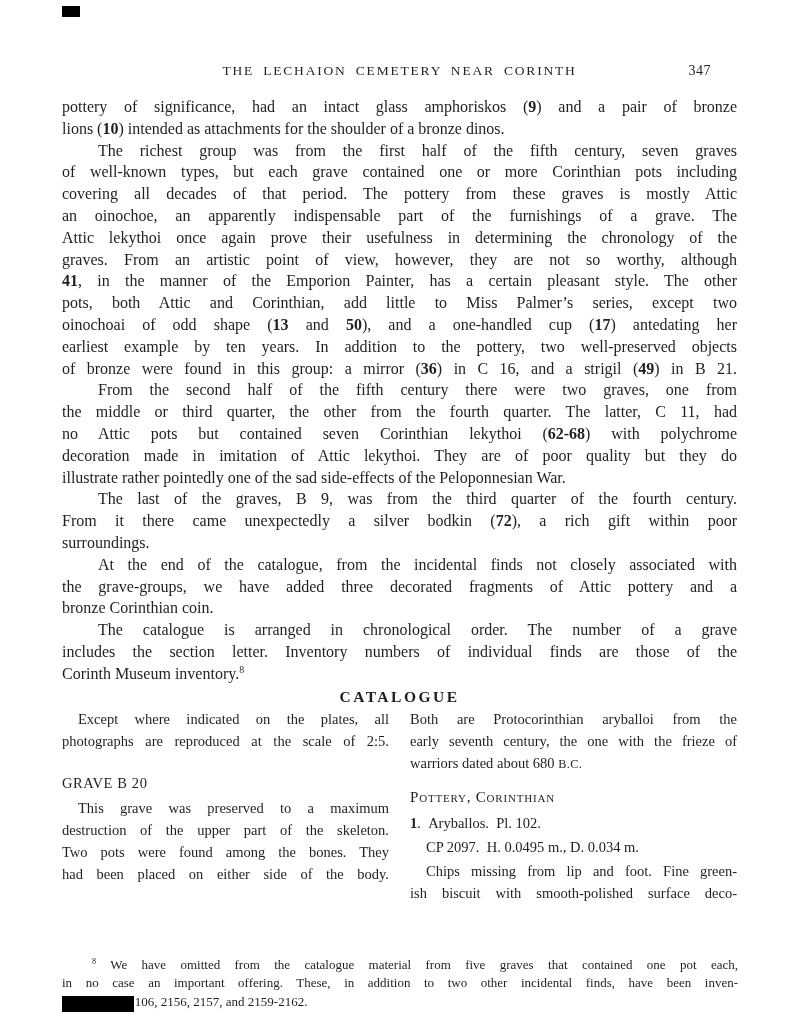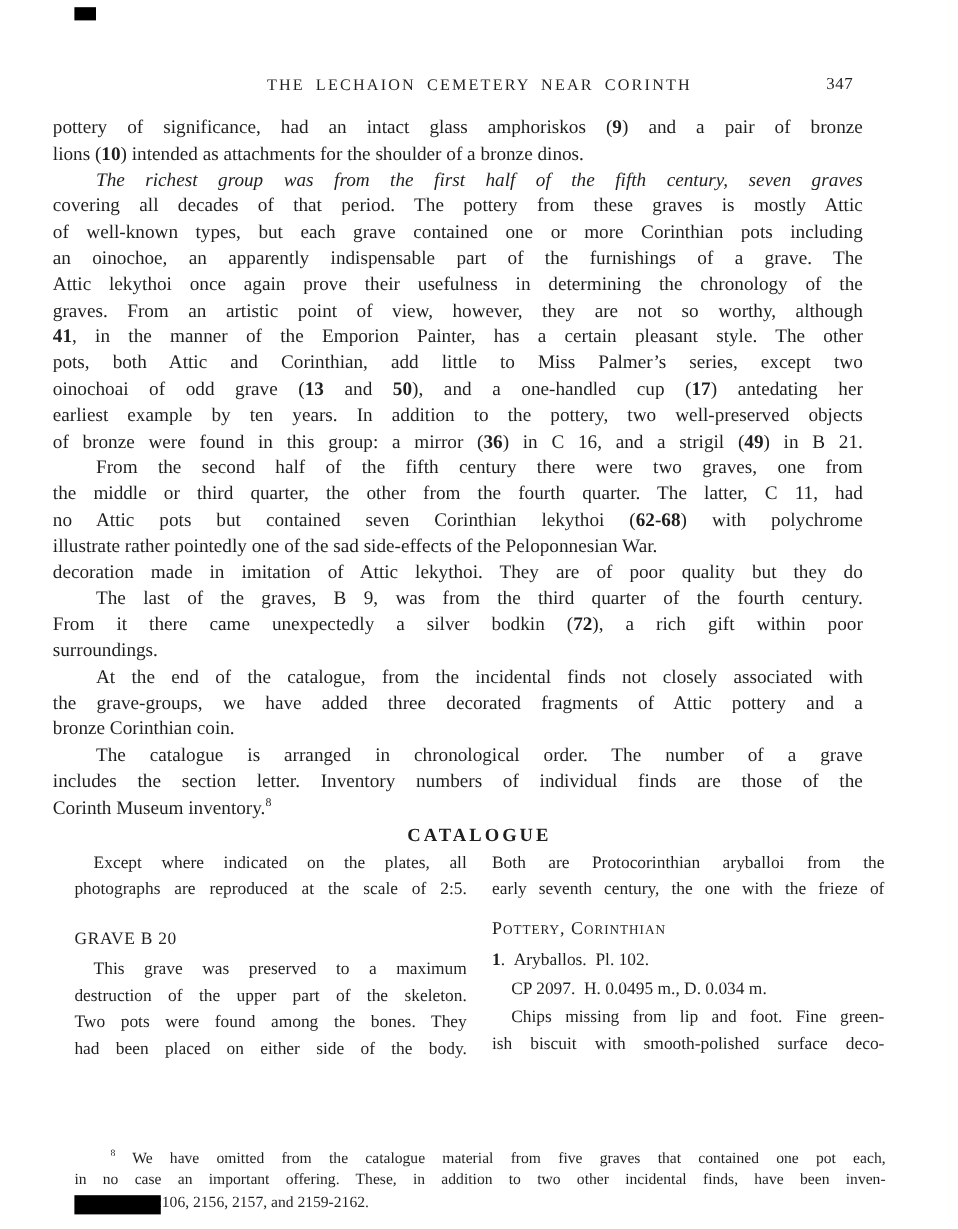--- a/index.html
+++ b/index.html
@@ -25,7 +25,7 @@
   .page-num{position:absolute;right:26px;top:0;font-size:14px;letter-spacing:0.5px;}
 
   
-  .maintext{position:absolute;left:44px;top:96px;width:675px;}
+  .maintext{position:absolute;left:62px;top:96px;width:675px;}
   .maintext .line{font-size:16px;line-height:21.8px;}
 
   .line{

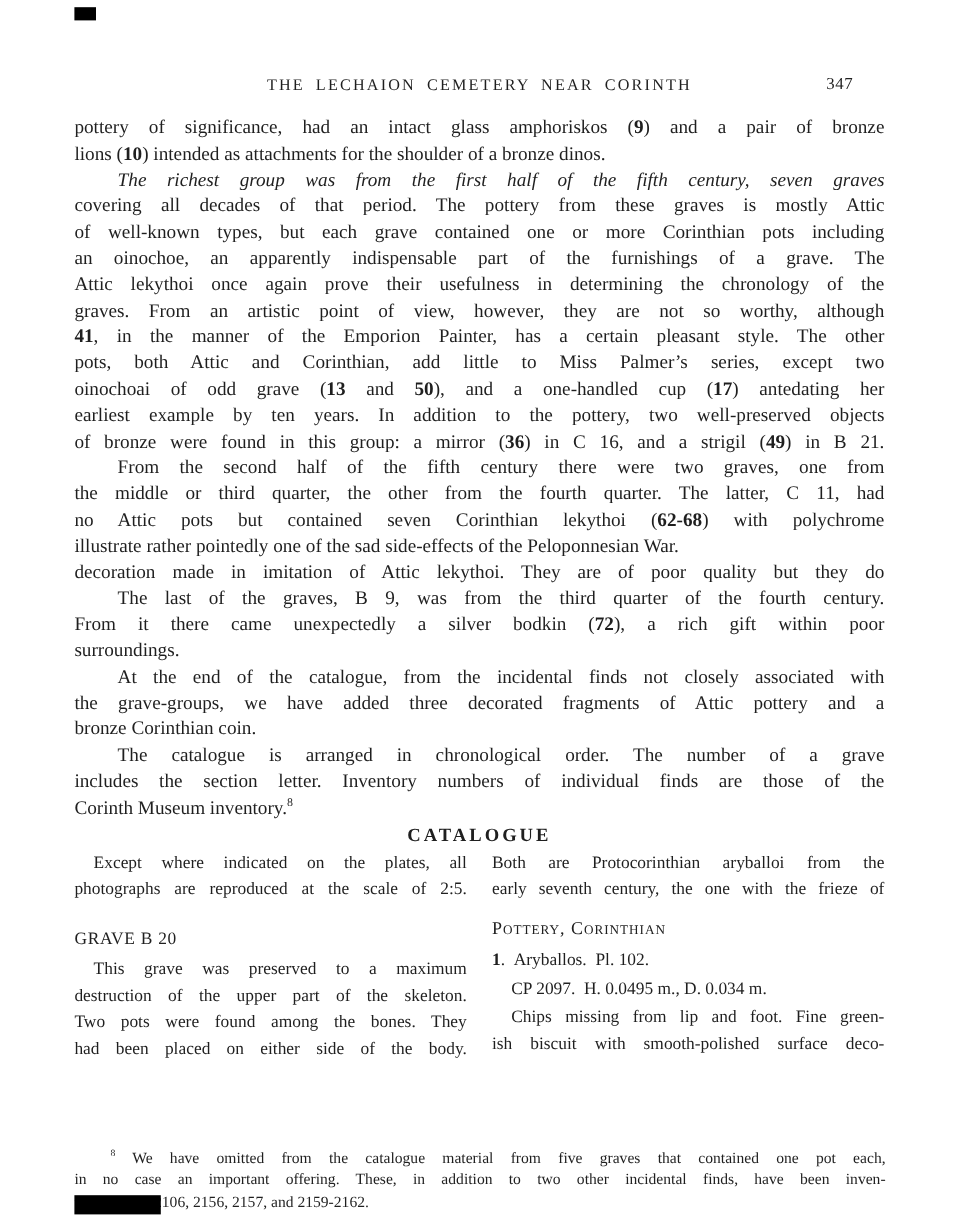--- a/index.html
+++ b/index.html
@@ -84,7 +84,7 @@
         <div class="line last"><span>lions (</span><span class="b">10</span><span>) intended as attachments for the shoulder of a bronze dinos.</span></div>
       </div>
     <div>
-        <div class="line" style="text-indent: 36px; font-style: italic;"><span>The richest group was from the first half of the fifth century, seven graves</span></div>
+        <div class="line" style="text-indent: 36px;"><span>The richest group was from the first half of the fifth century, seven graves</span></div>
         <div class="line"><span>covering all decades of that period. The pottery from these graves is mostly Attic</span></div>
         <div class="line"><span>of well-known types, but each grave contained one or more Corinthian pots including</span></div>
         <div class="line"><span>an oinochoe, an apparently indispensable part of the furnishings of a grave. The</span></div>

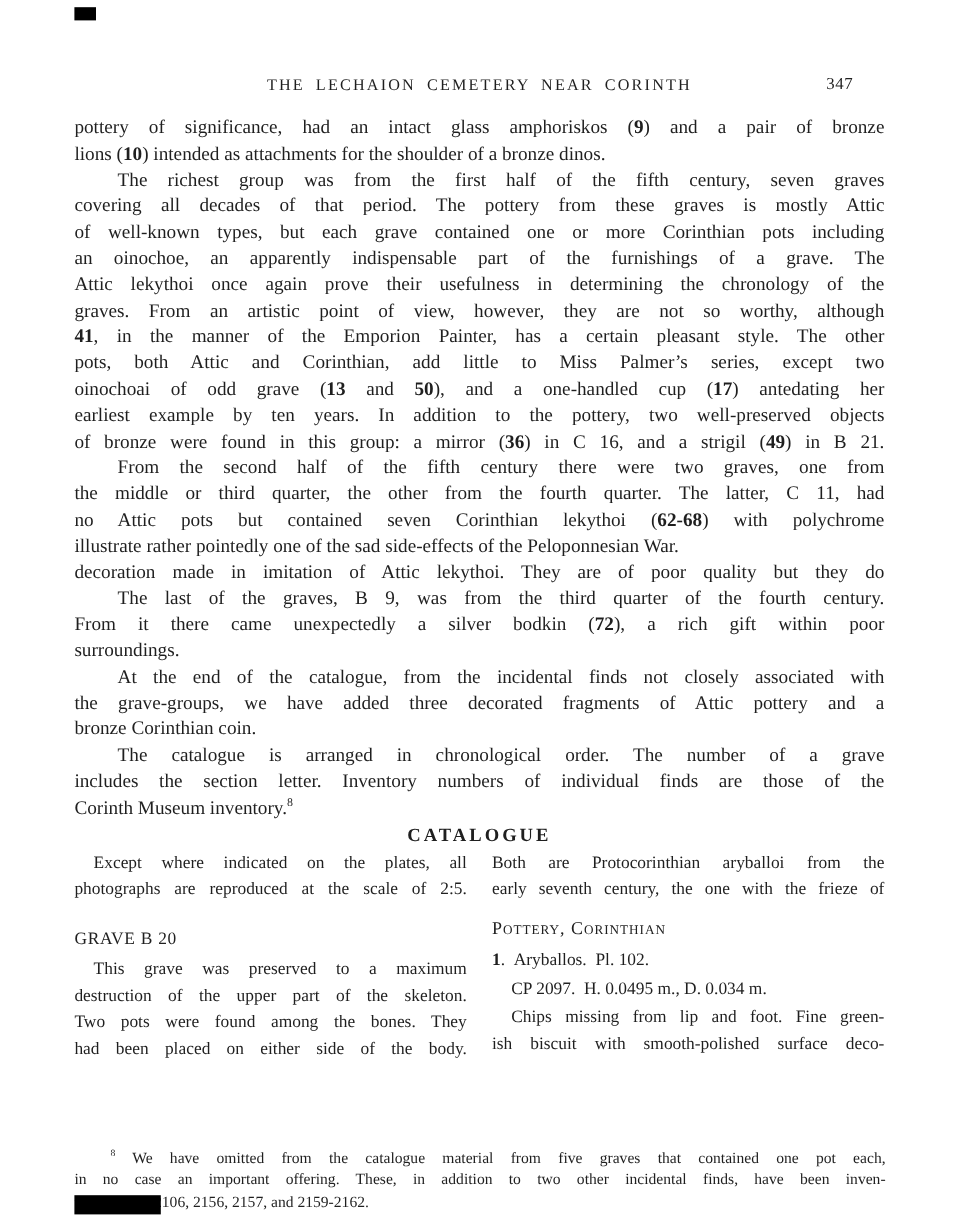--- a/index.html
+++ b/index.html
@@ -85,8 +85,8 @@
       </div>
     <div>
         <div class="line" style="text-indent: 36px;"><span>The richest group was from the first half of the fifth century, seven graves</span></div>
+        <div class="line"><span>of well-known types, but each grave contained one or more Corinthian pots including</span></div>
         <div class="line"><span>covering all decades of that period. The pottery from these graves is mostly Attic</span></div>
-        <div class="line"><span>of well-known types, but each grave contained one or more Corinthian pots including</span></div>
         <div class="line"><span>an oinochoe, an apparently indispensable part of the furnishings of a grave. The</span></div>
         <div class="line"><span>Attic lekythoi once again prove their usefulness in determining the chronology of the</span></div>
         <div class="line"><span>graves. From an artistic point of view, however, they are not so worthy, although</span></div>

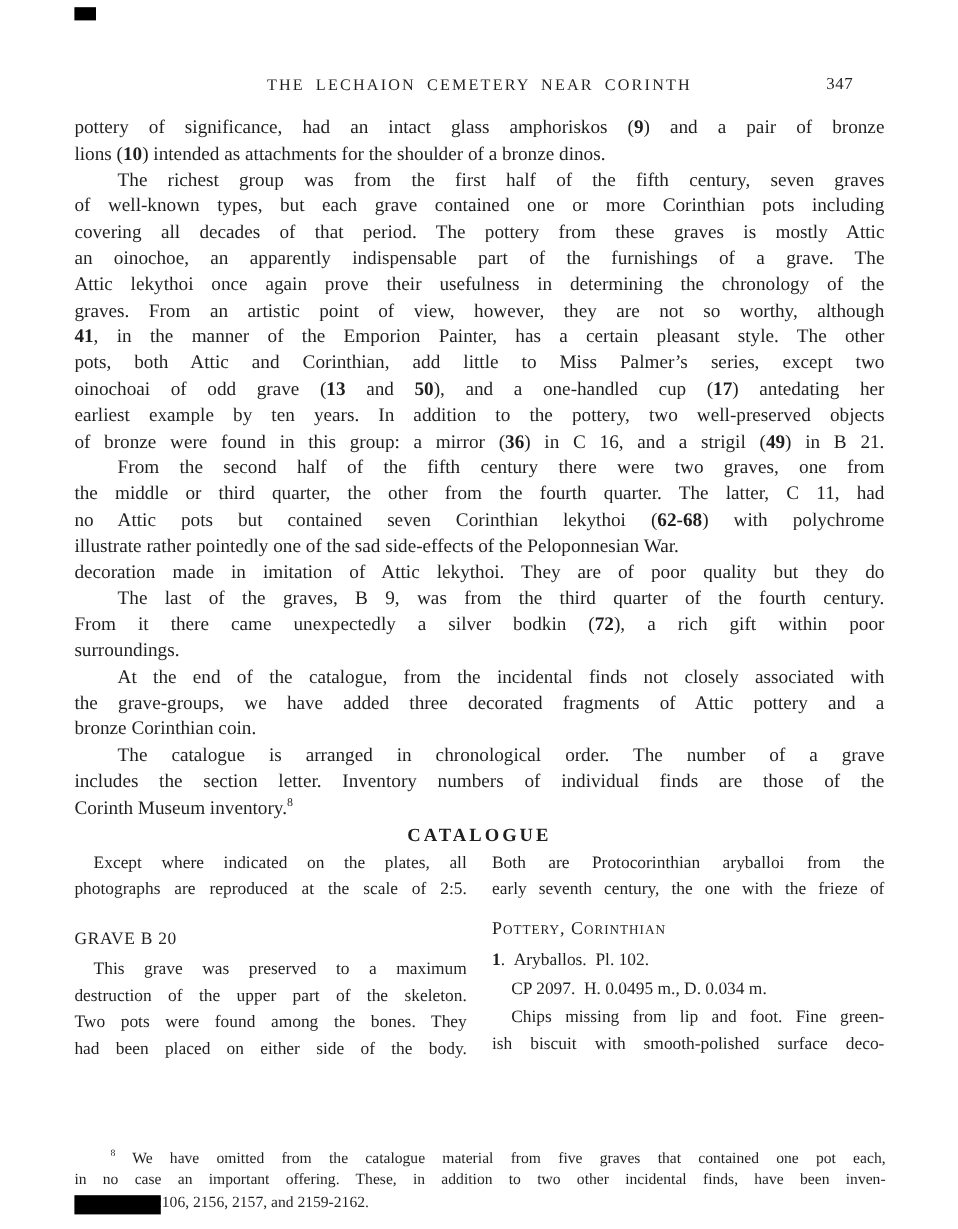--- a/index.html
+++ b/index.html
@@ -92,7 +92,7 @@
         <div class="line"><span>graves. From an artistic point of view, however, they are not so worthy, although</span></div>
         <div class="line"><span class="b">41</span><span>, in the manner of the Emporion Painter, has a certain pleasant style. The other</span></div>
         <div class="line"><span>pots, both Attic and Corinthian, add little to Miss Palmer’s series, except two</span></div>
-        <div class="line"><span>oinochoai of odd grave (</span><span class="b">13</span><span> and </span><span class="b">50</span><span>), and a one-handled cup (</span><span class="b">17</span><span>) antedating her</span></div>
+        <div class="line"><span>oinochoai of odd shape (</span><span class="b">13</span><span> and </span><span class="b">50</span><span>), and a one-handled cup (</span><span class="b">17</span><span>) antedating her</span></div>
         <div class="line"><span>earliest example by ten years. In addition to the pottery, two well-preserved objects</span></div>
         <div class="line"><span>of bronze were found in this group: a mirror (</span><span class="b">36</span><span>) in C 16, and a strigil (</span><span class="b">49</span><span>) in B 21.</span></div>
       </div>

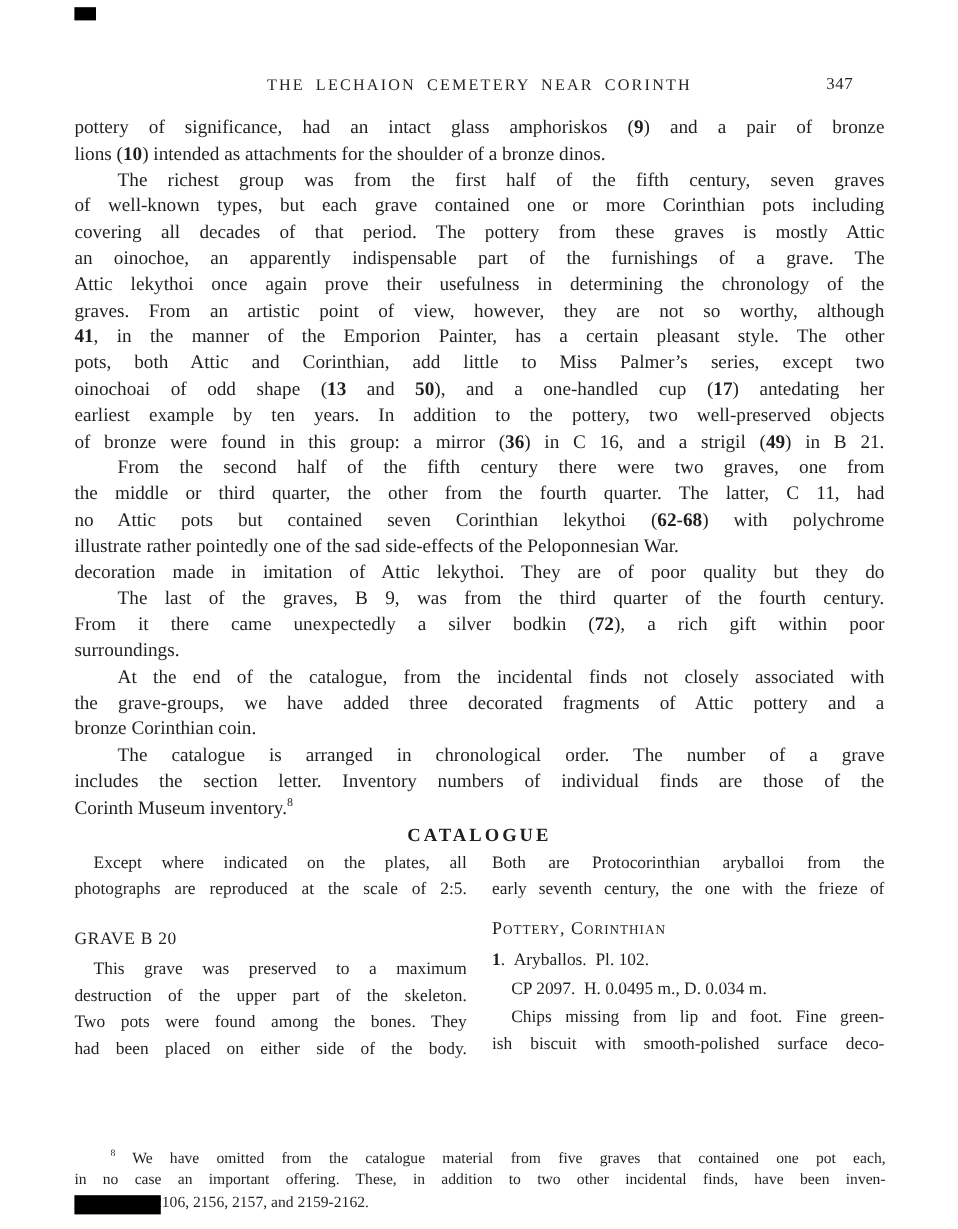--- a/index.html
+++ b/index.html
@@ -100,8 +100,8 @@
         <div class="line" style="text-indent: 36px;"><span>From the second half of the fifth century there were two graves, one from</span></div>
         <div class="line"><span>the middle or third quarter, the other from the fourth quarter. The latter, C 11, had</span></div>
         <div class="line"><span>no Attic pots but contained seven Corinthian lekythoi (</span><span class="b">62-68</span><span>) with polychrome</span></div>
+        <div class="line"><span>decoration made in imitation of Attic lekythoi. They are of poor quality but they do</span></div>
         <div class="line last"><span>illustrate rather pointedly one of the sad side-effects of the Peloponnesian War.</span></div>
-        <div class="line"><span>decoration made in imitation of Attic lekythoi. They are of poor quality but they do</span></div>
       </div>
     <div>
         <div class="line" style="text-indent: 36px;"><span>The last of the graves, B 9, was from the third quarter of the fourth century.</span></div>

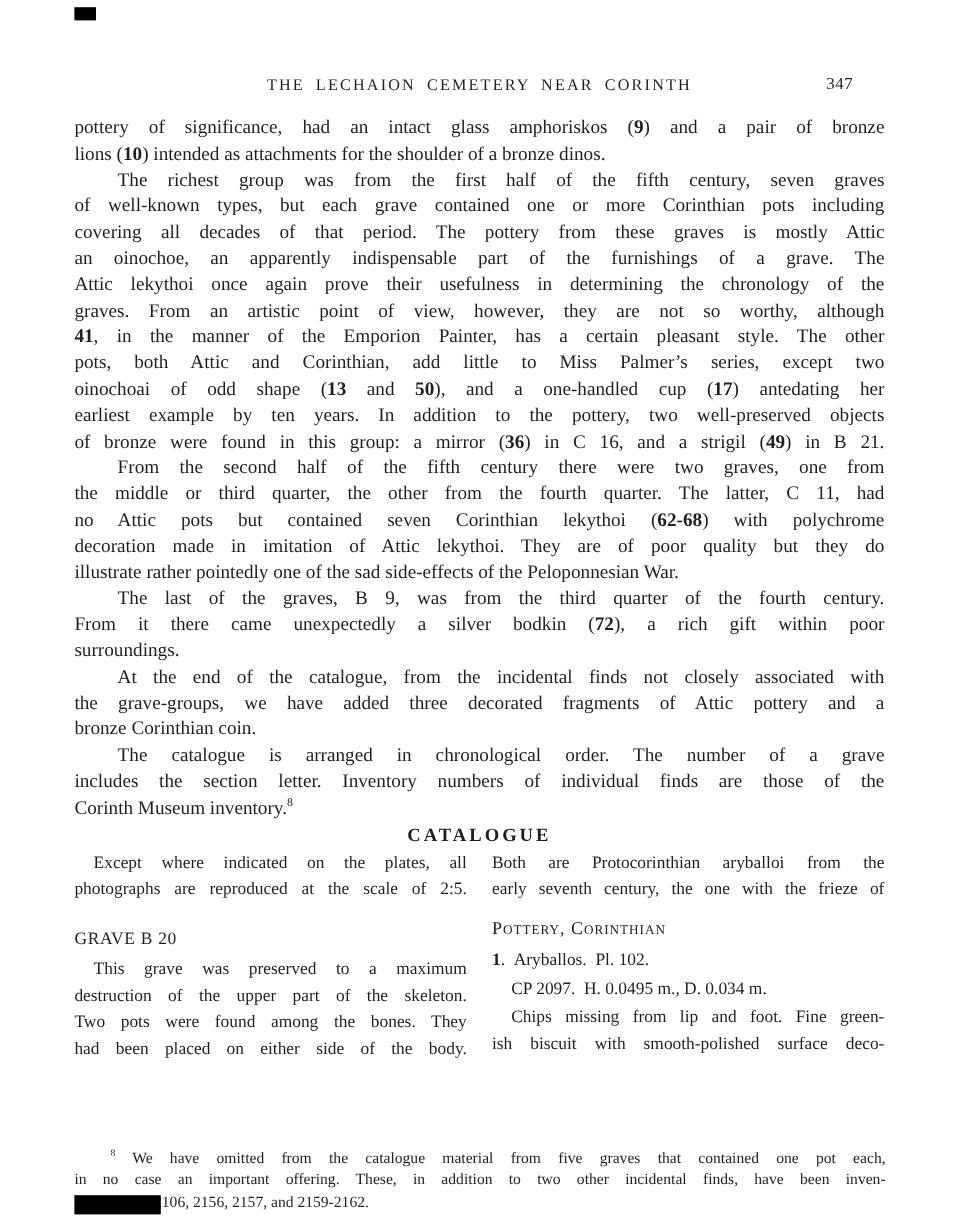--- a/index.html
+++ b/index.html
@@ -140,6 +140,7 @@
       <div>
           <div class="line"><span>Both are Protocorinthian aryballoi from the</span></div>
           <div class="line"><span>early seventh century, the one with the frieze of</span></div>
+          <div class="line last"><span>warriors dated about 680 </span><span class="sc">B.C.</span></div>
         </div>
       <h3 class="pottery-heading">Pottery, Corinthian</h3>
       <div class="entry-title">

